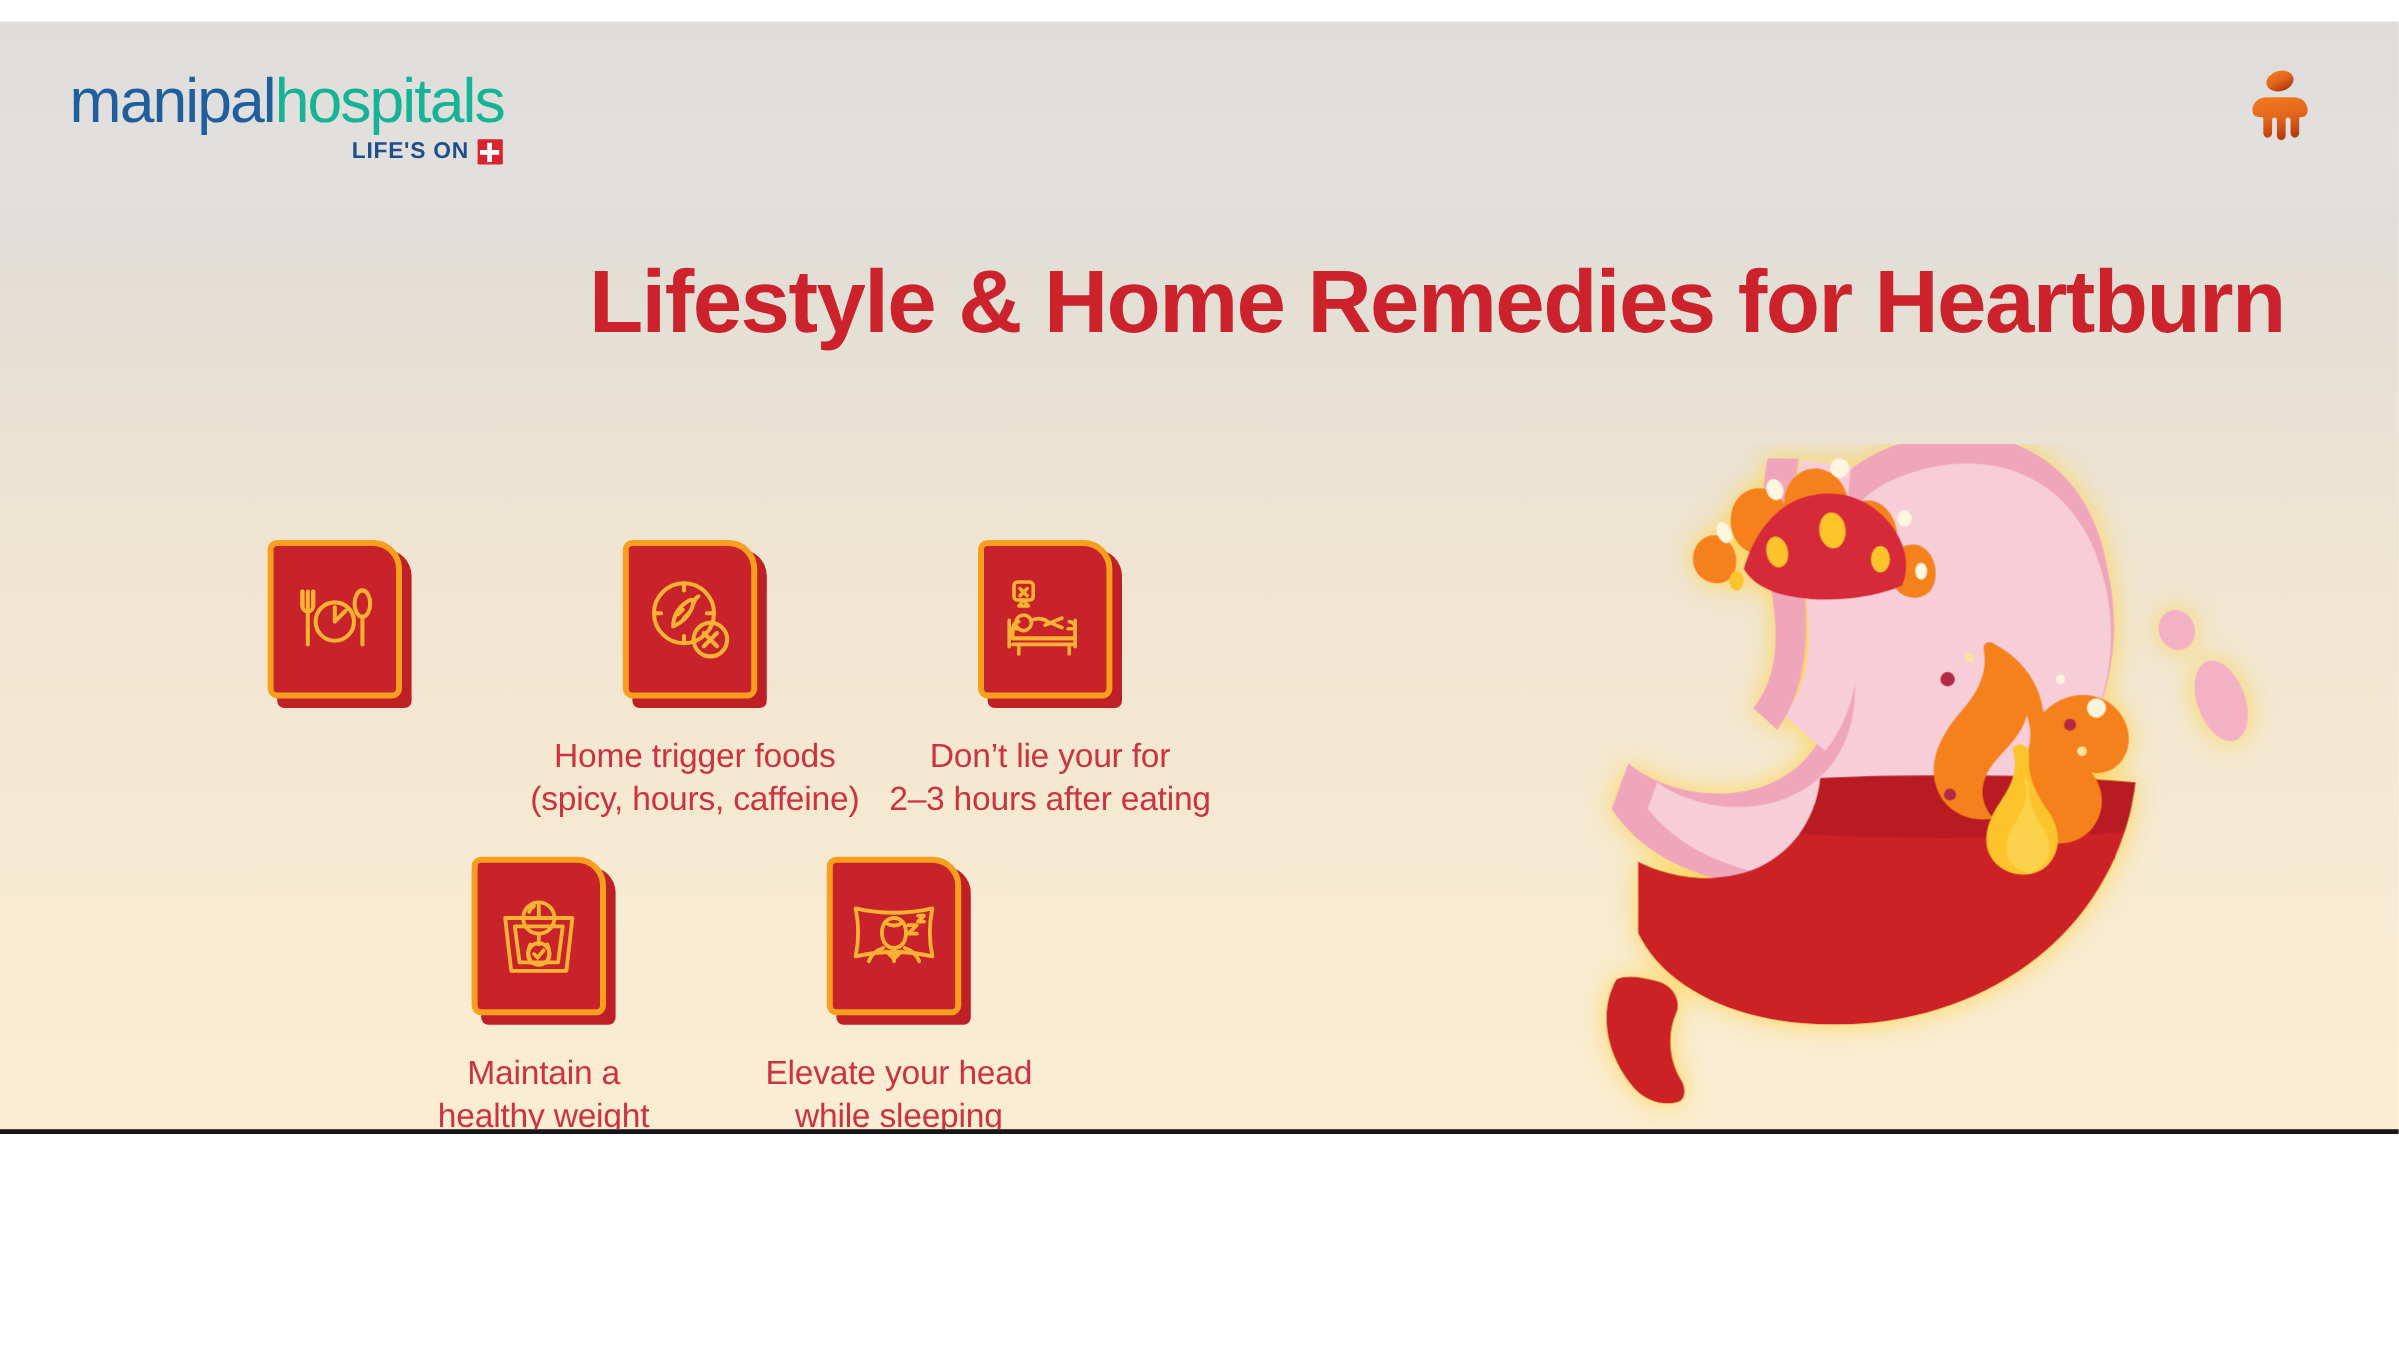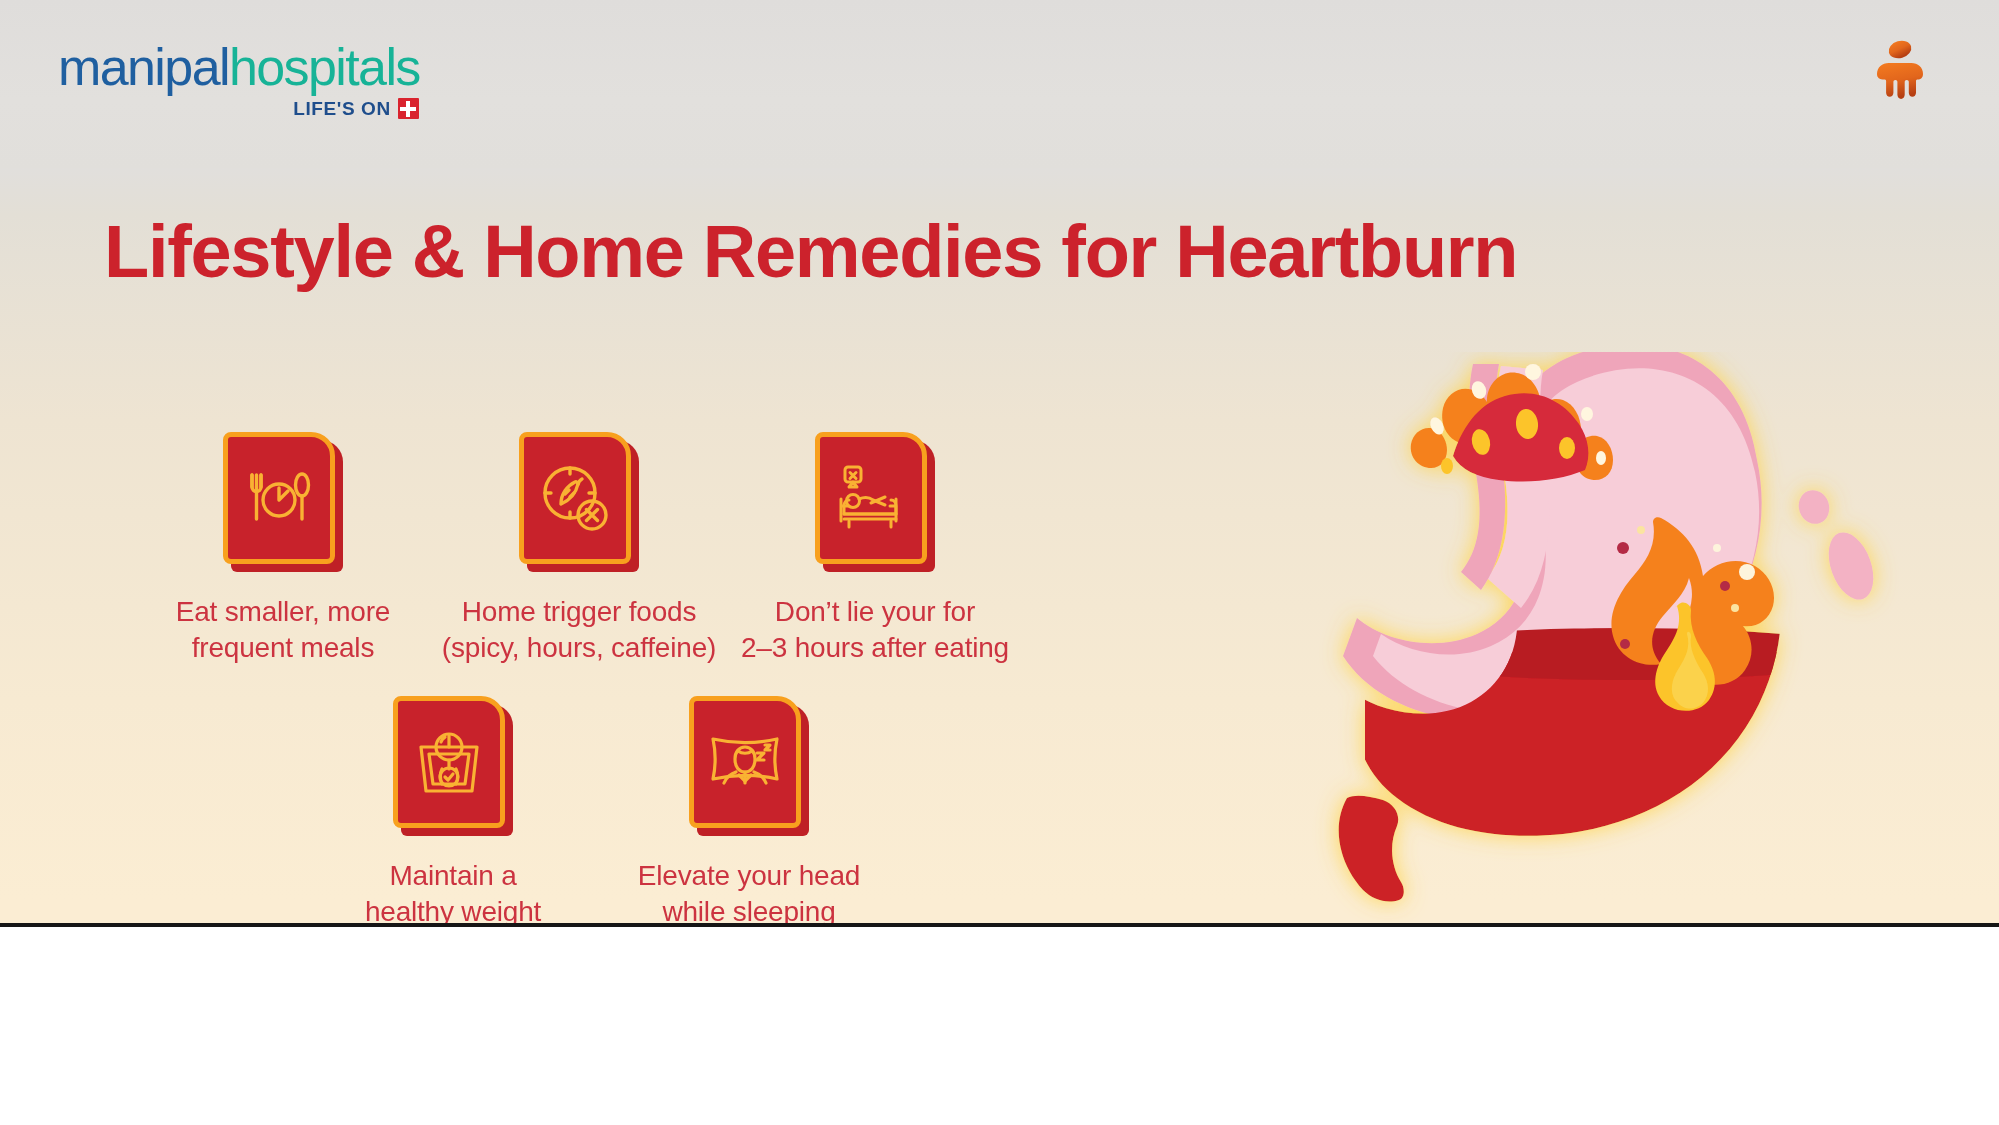--- a/index.html
+++ b/index.html
@@ -21,6 +21,7 @@
         #fbedd3 1121px);
     border-bottom:4px solid #161616;
     overflow:hidden;
+    margin-top:18px;
   }
 
   

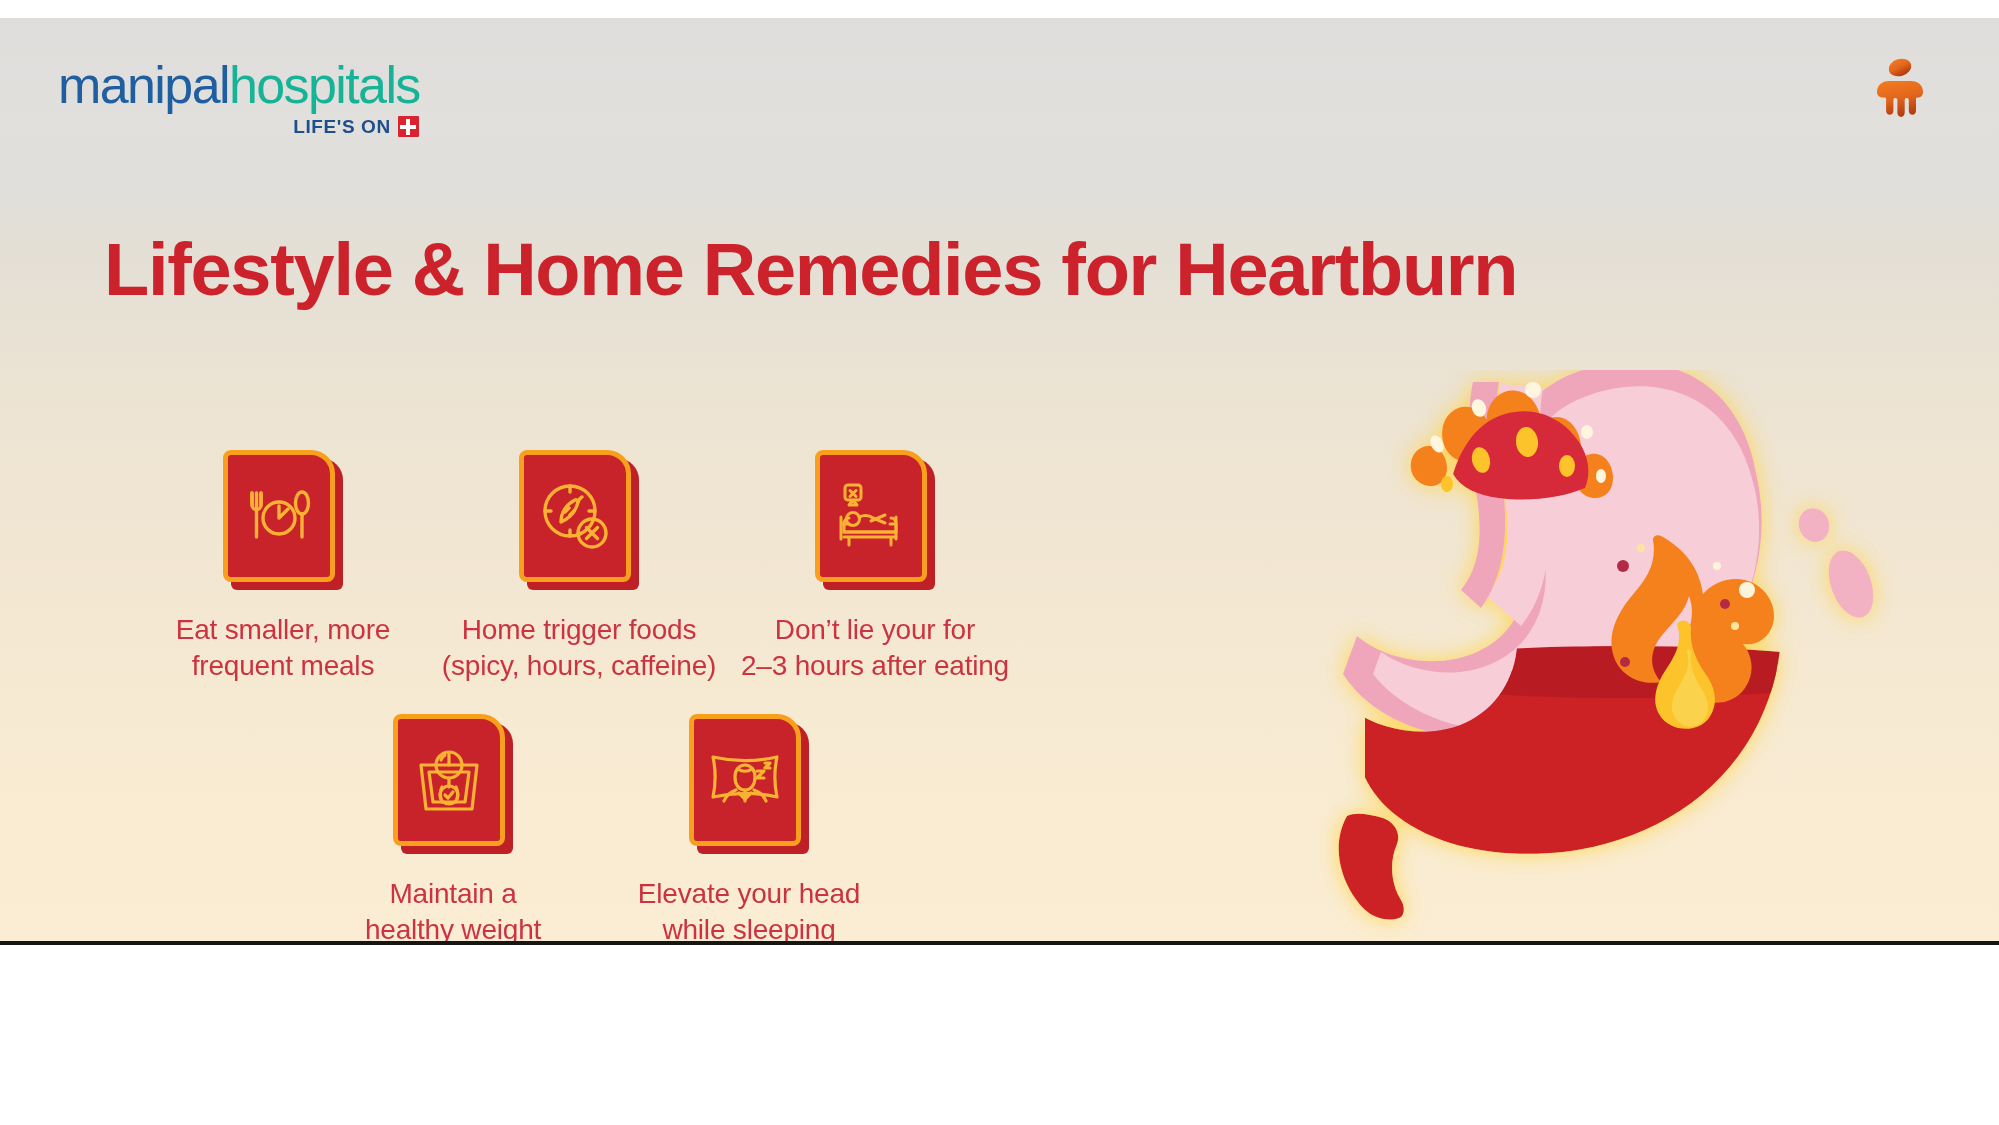--- a/index.html
+++ b/index.html
@@ -61,11 +61,11 @@
 
   
   #page-title {
-    position:absolute; left:104px; top:212px;
+    position:absolute; left:104px; top:194px;
     width:1800px;
     color:#cc222c;
     font-size:74px; font-weight:700; letter-spacing:-1.3px;
-    line-height:80px; white-space:nowrap;
+    line-height:80px; white-space:nowrap;text-align:right;
   }
 
   

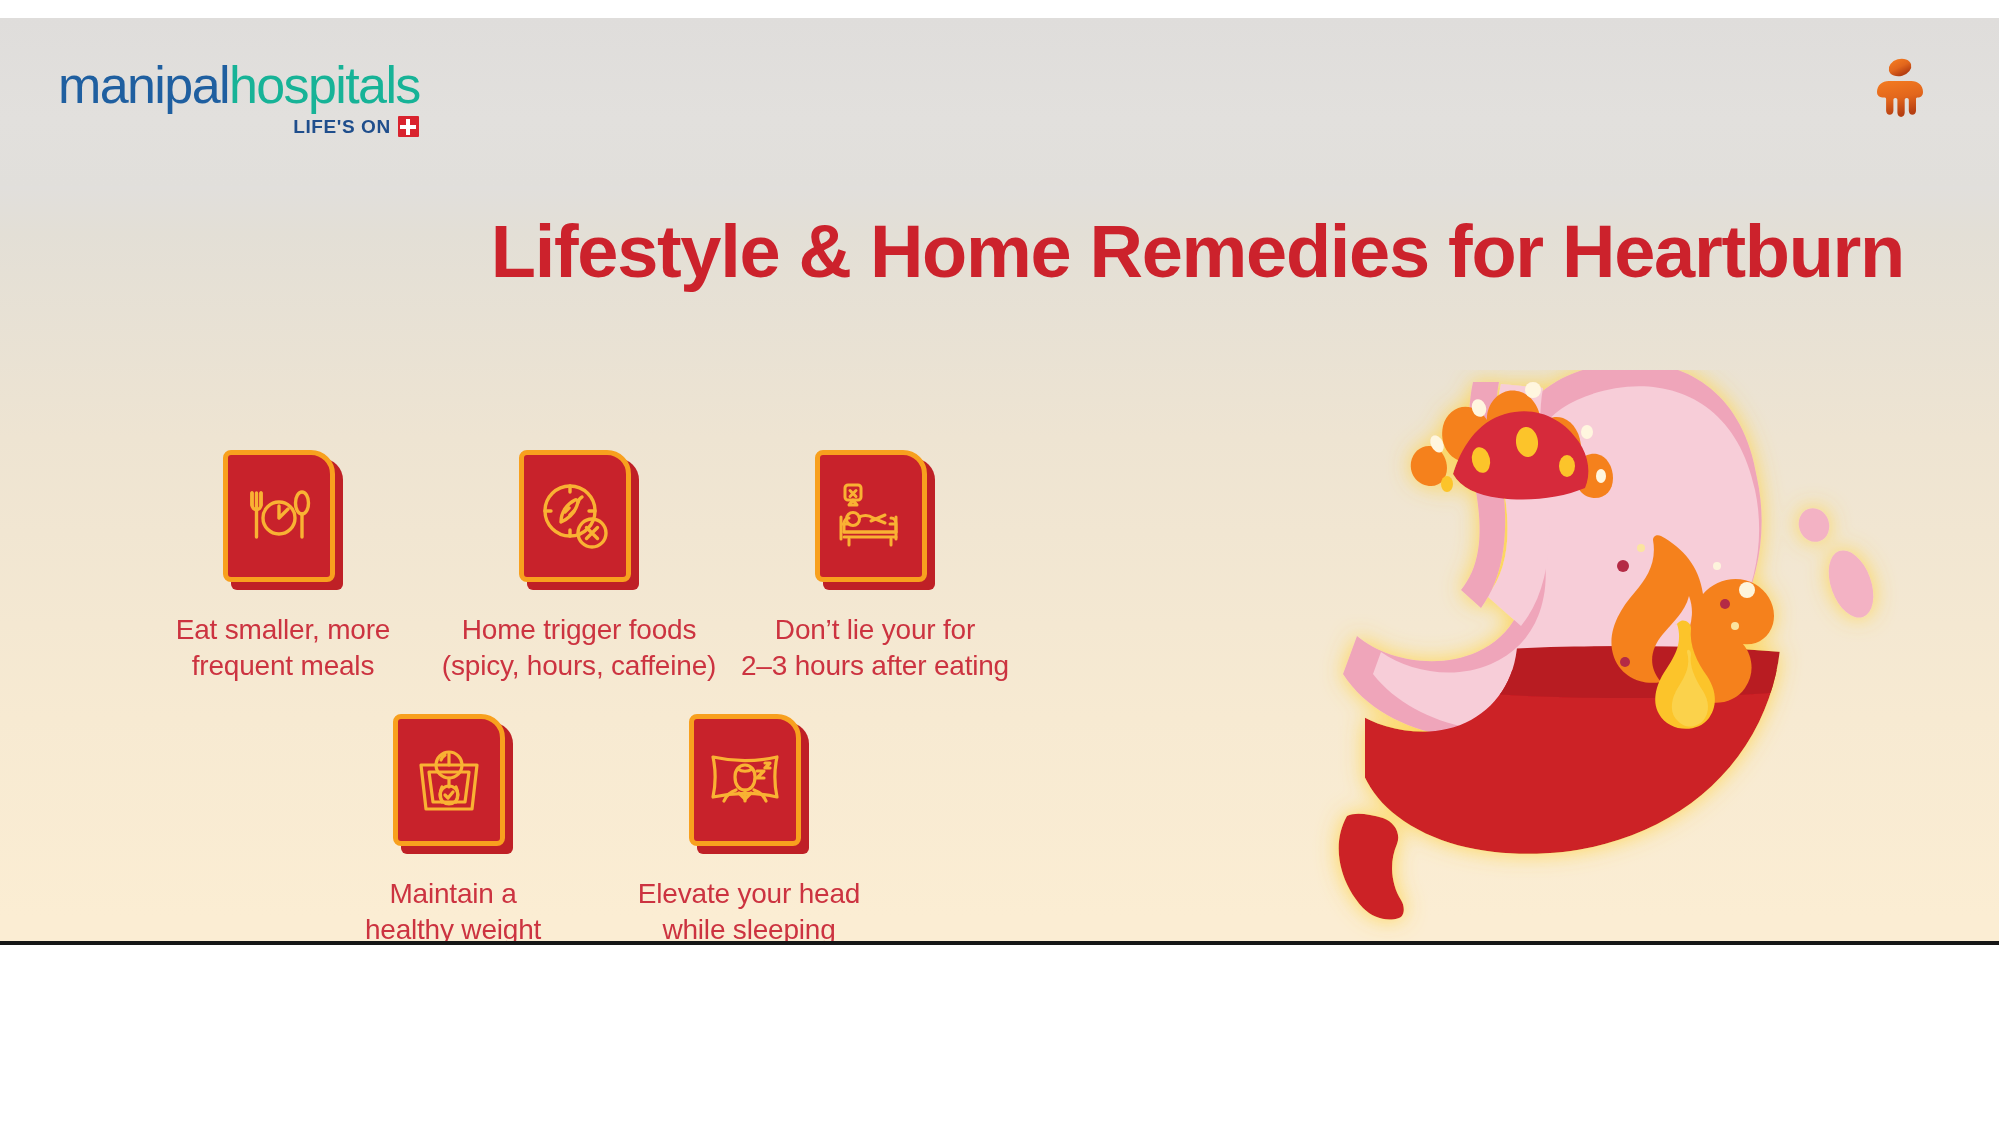--- a/index.html
+++ b/index.html
@@ -167,10 +167,6 @@
             </svg>
           </div>
         </div>
-        <div class="tip-label">
-          <span>Eat smaller, more</span><br>
-          <span>frequent meals</span>
-        </div>
       </div>
 
       <div class="tip">

